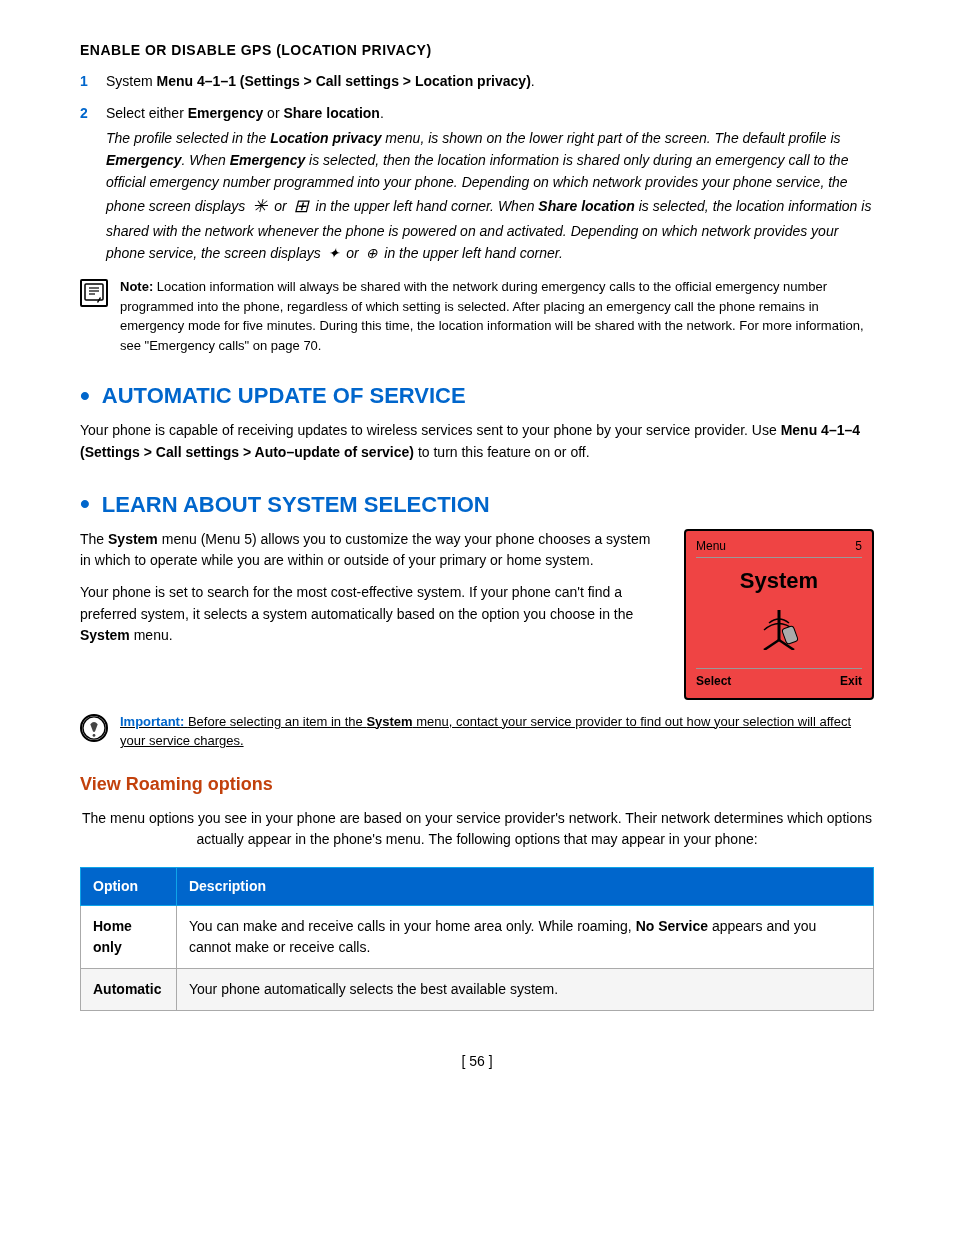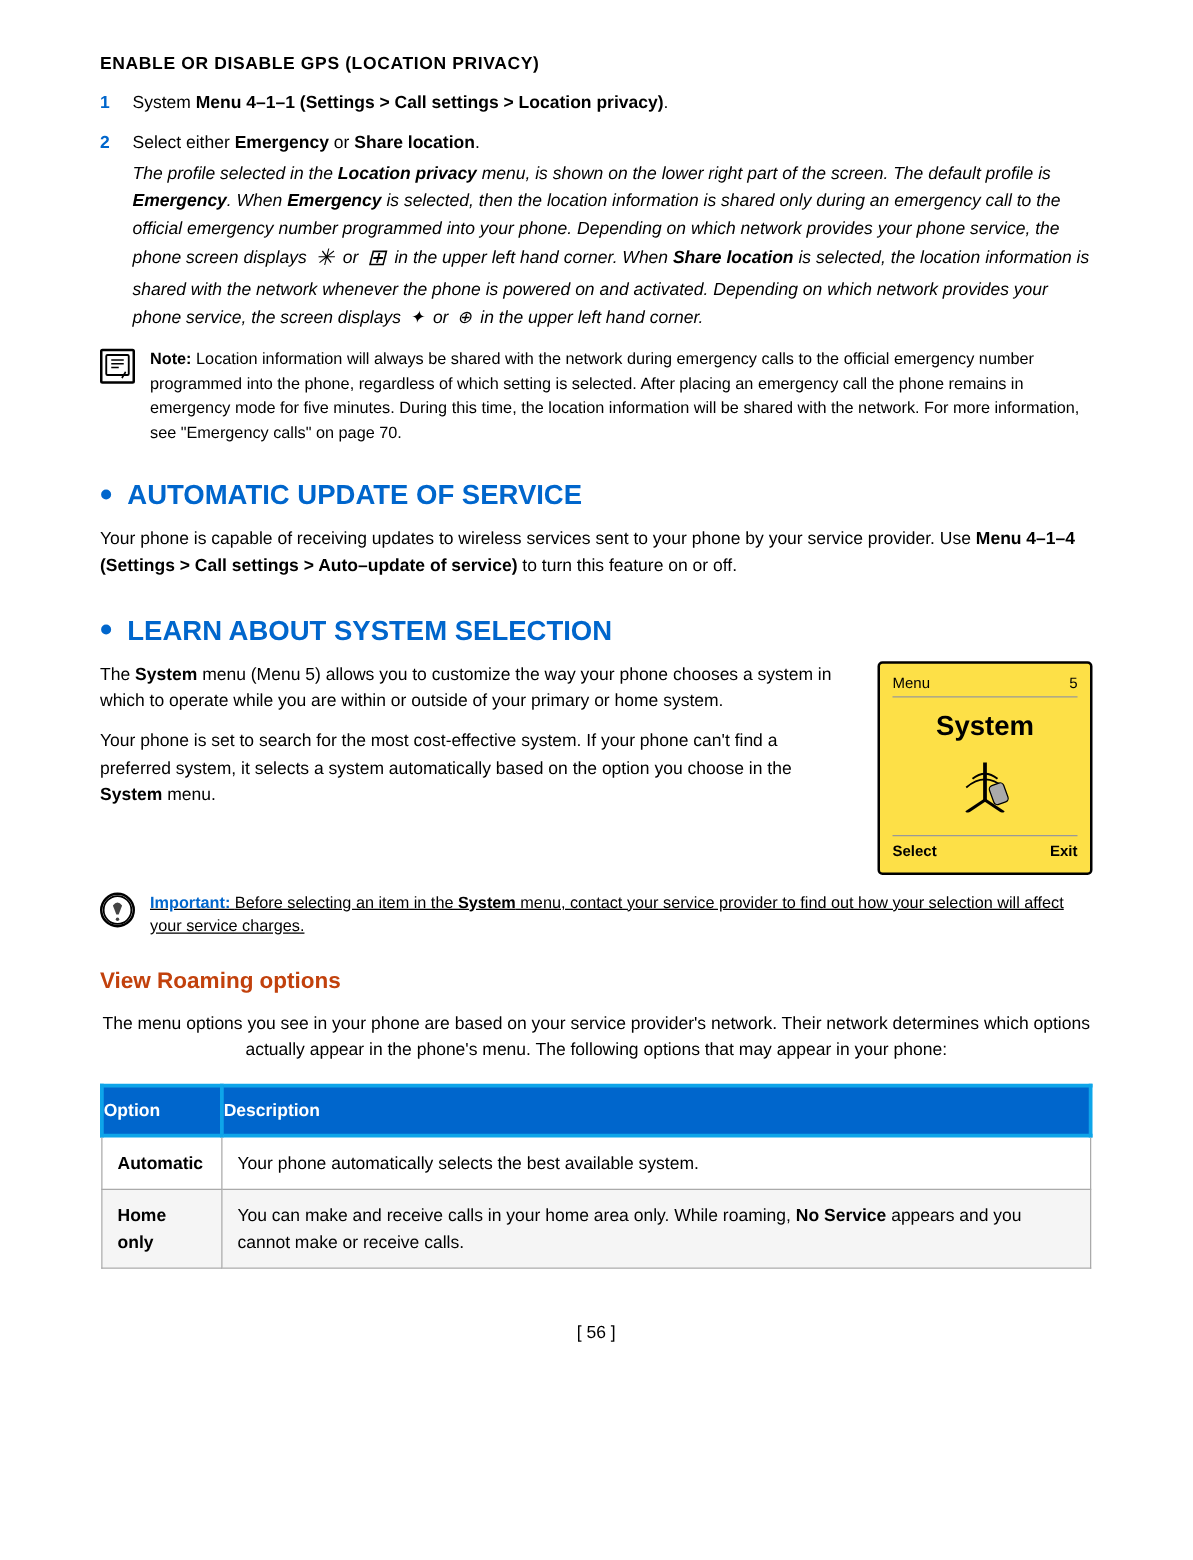--- a/index.html
+++ b/index.html
@@ -136,14 +136,14 @@
     }
 
     .phone-screen {
-      width: 172px;
+      width: 190px;
       flex-shrink: 0;
       border: 2px solid #000;
       border-radius: 4px;
       padding: 6px 10px 8px 10px;
       font-size: 13px;
       position: relative;
-      background: #fde047;
+      background: #ef4444;
     }
 
     .phone-screen-header {

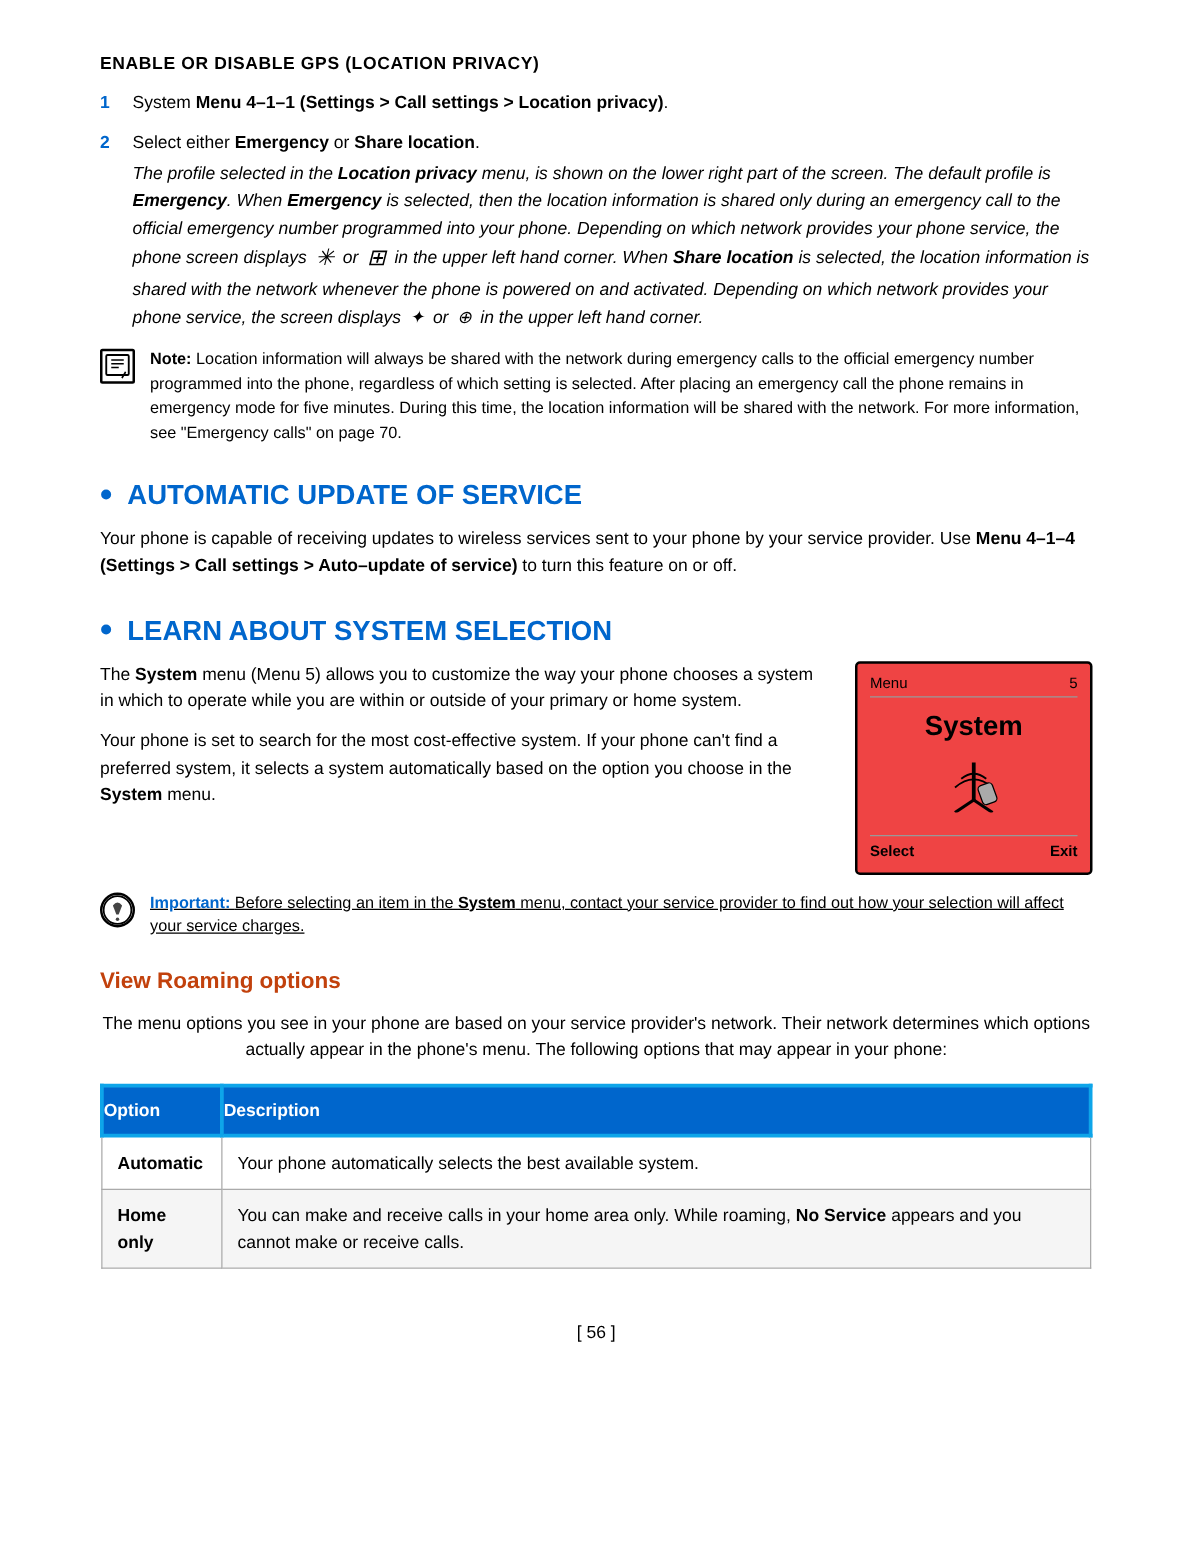--- a/index.html
+++ b/index.html
@@ -235,10 +235,10 @@
     }
 
     .options-table thead th {
-      padding: 8px 0;
+      padding: 8px 12px;
       text-align: left;
       font-weight: bold;
-      border: 3px solid #0ea5e9;
+      border: 1px solid #0ea5e9;
     }
 
     .options-table tbody tr {

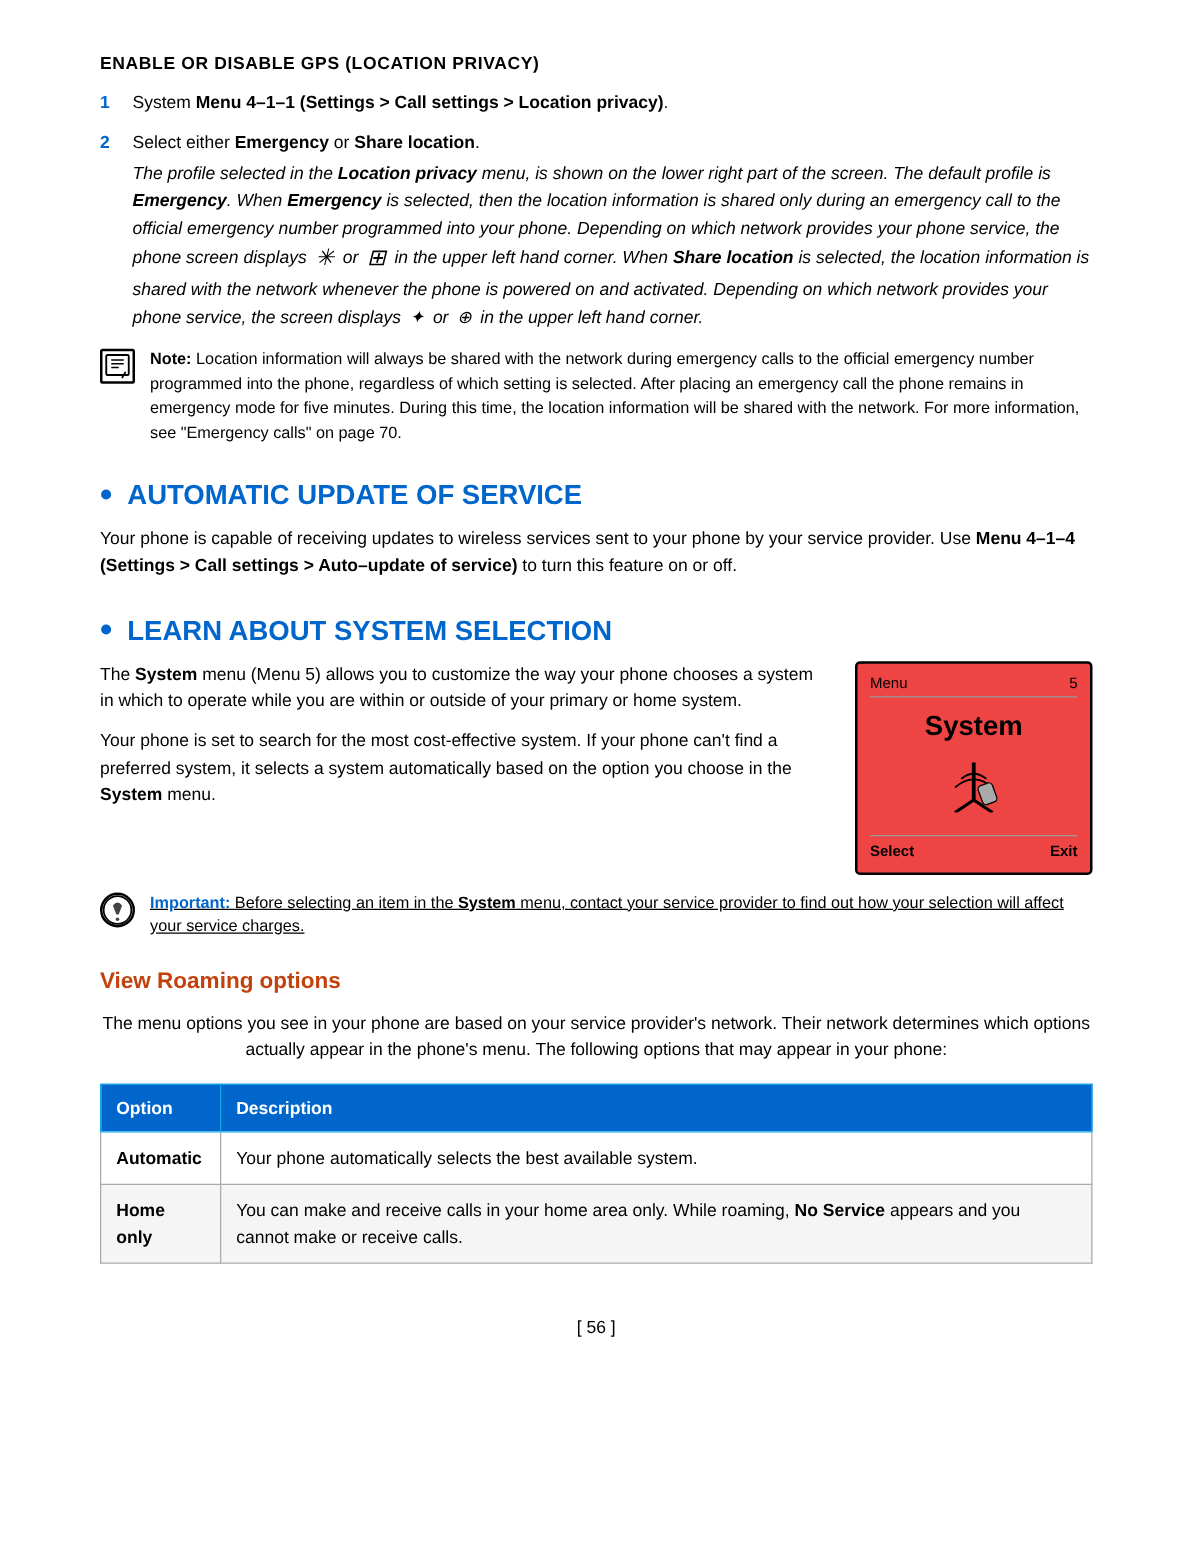--- a/index.html
+++ b/index.html
@@ -396,12 +396,12 @@
       </thead>
       <tbody id="roaming-table-body">
       <tr>
+            <td style="font-weight: bold;">Home only</td>
+            <td>You can make and receive calls in your home area only. While roaming, <span class="bold">No Service</span> appears and you cannot make or receive calls.</td>
+          </tr>
+          <tr>
             <td style="font-weight: bold;">Automatic</td>
             <td>Your phone automatically selects the best available system.</td>
-          </tr>
-          <tr>
-            <td style="font-weight: bold;">Home only</td>
-            <td>You can make and receive calls in your home area only. While roaming, <span class="bold">No Service</span> appears and you cannot make or receive calls.</td>
           </tr>
         </tbody>
     </table>

